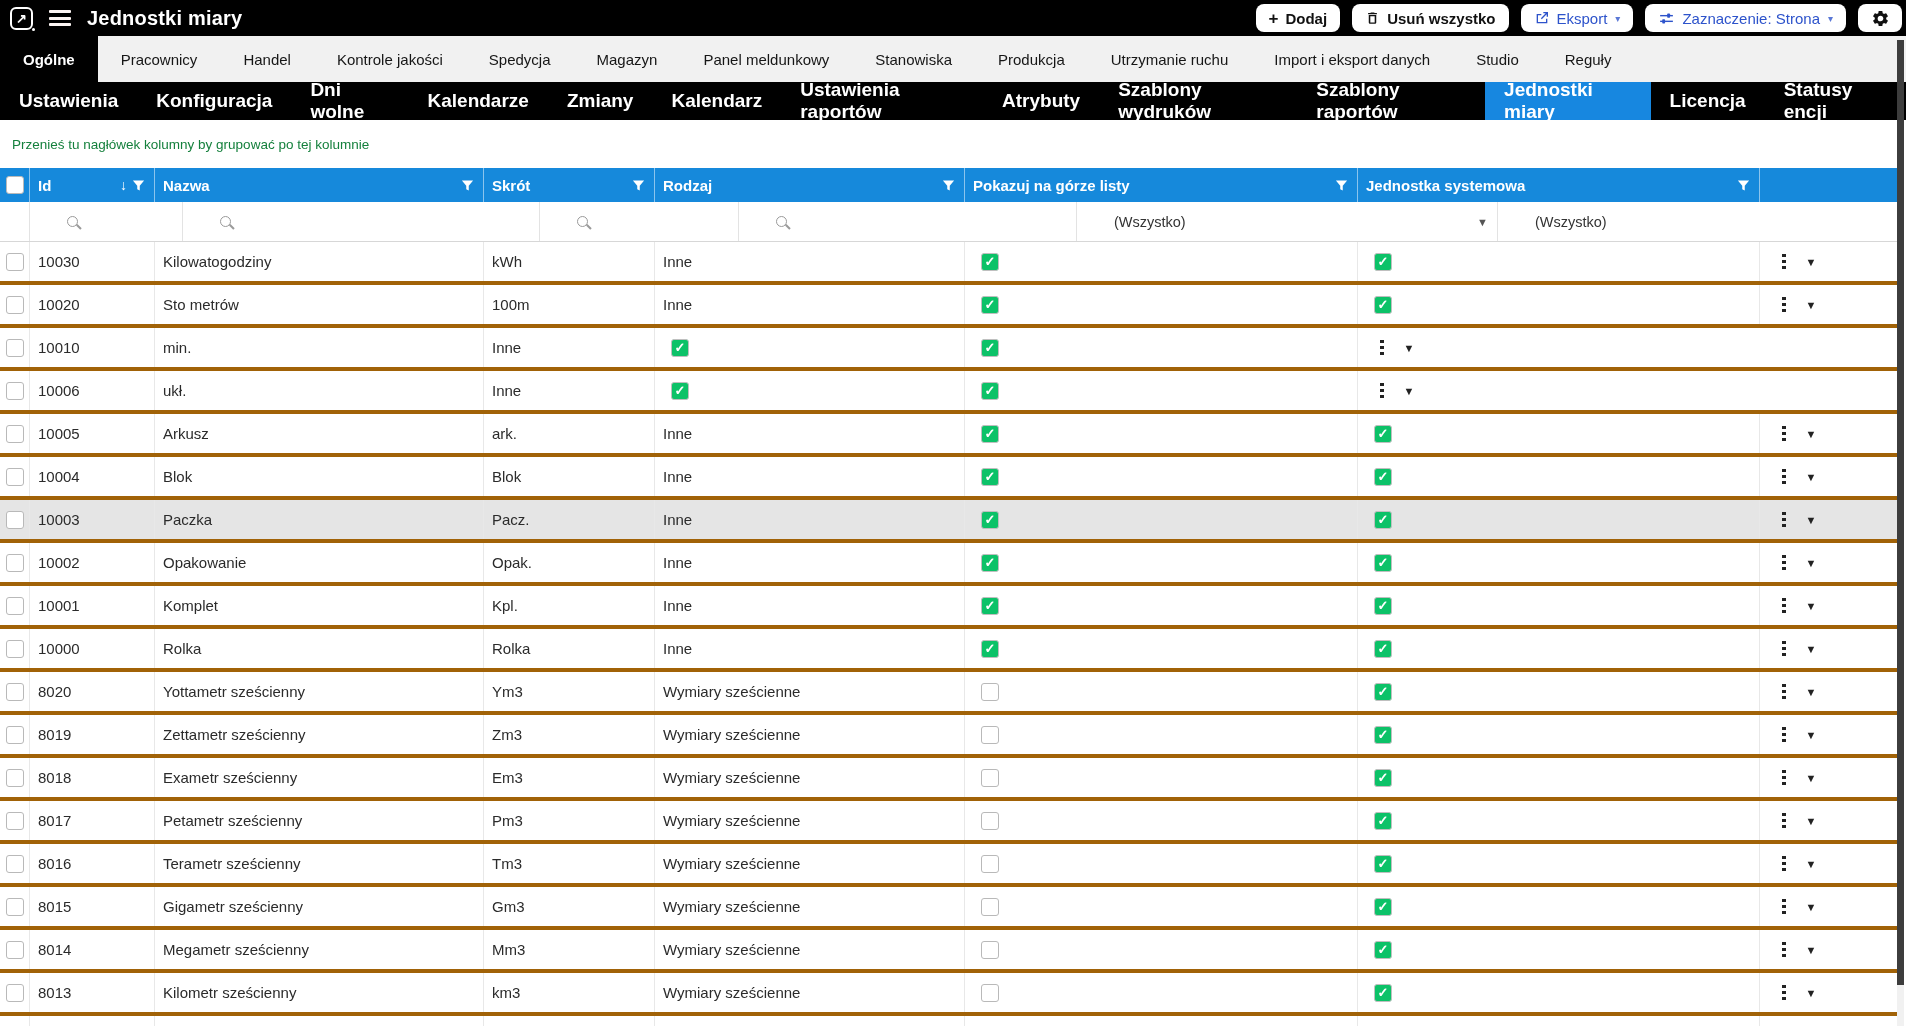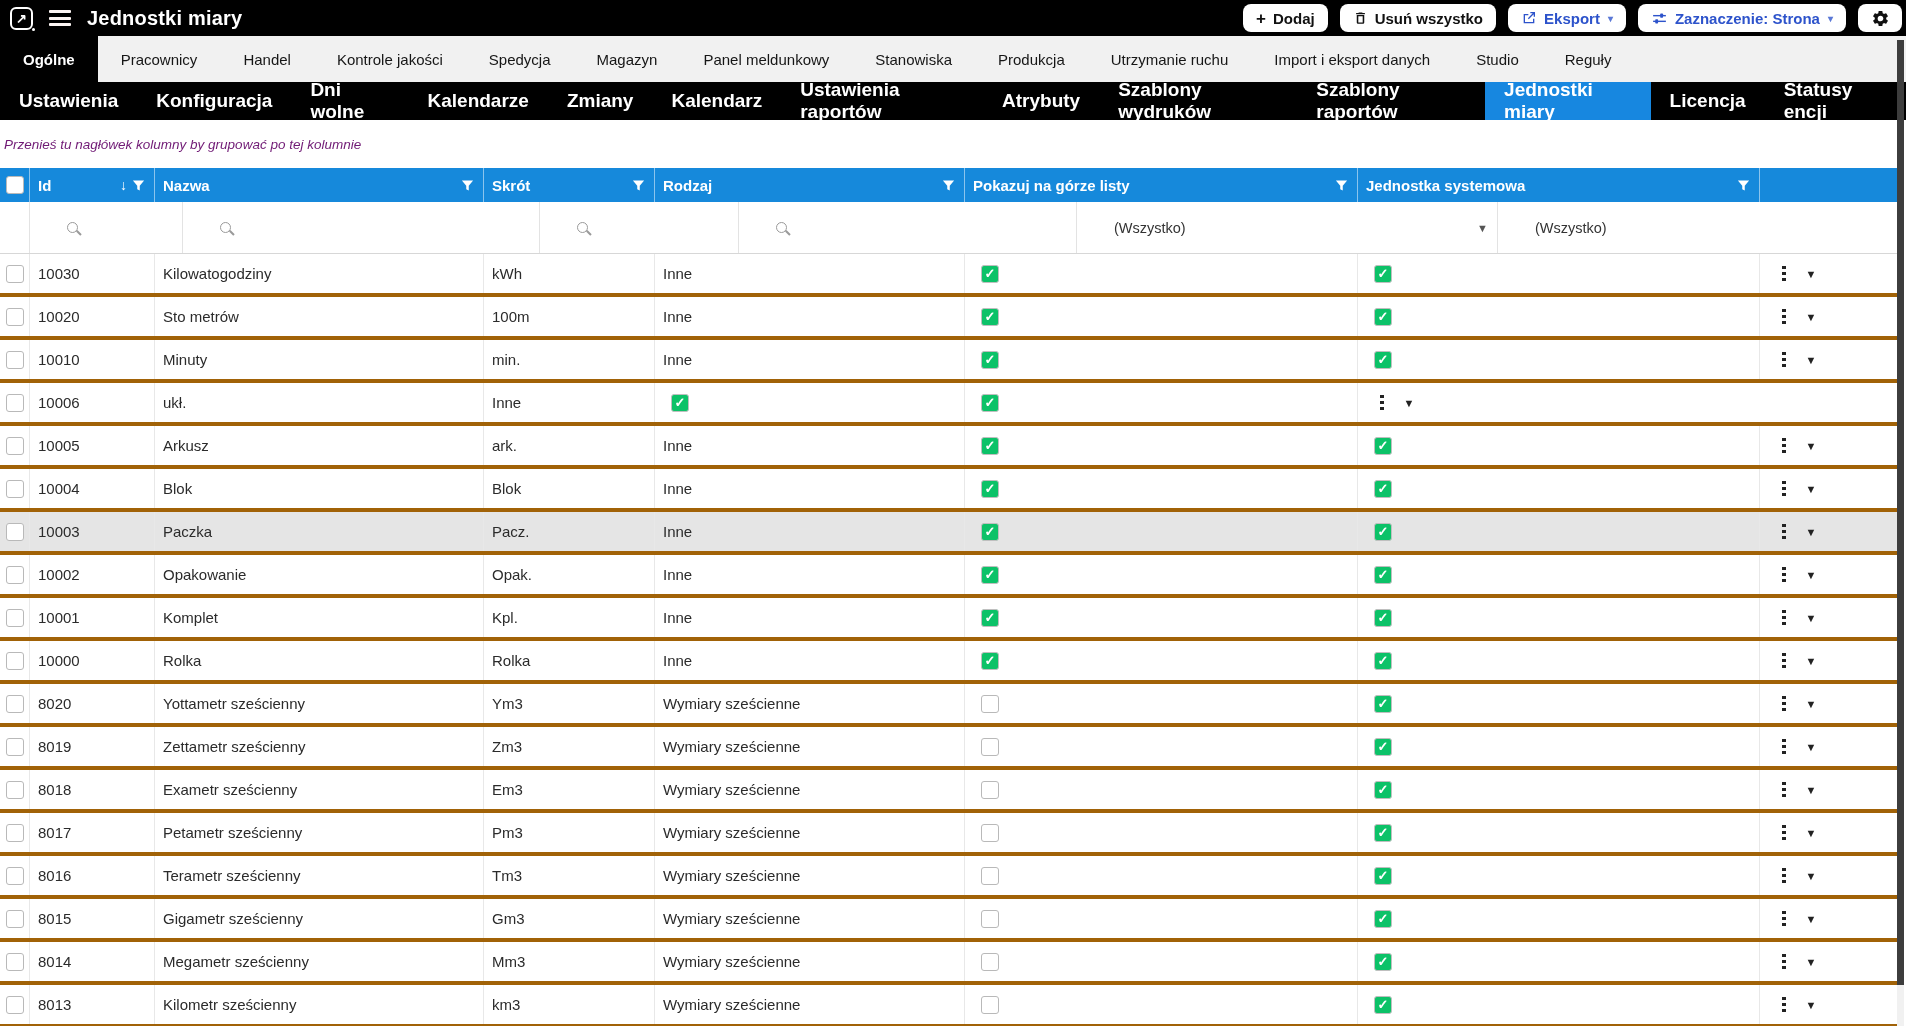--- a/index.html
+++ b/index.html
@@ -18,7 +18,7 @@
   .tb-btn { height:28px; background:#fff; border:none; border-radius:8px; display:flex; align-items:center;
             gap:7px; padding:0 13px; font-size:15px; font-weight:700; color:#111; cursor:pointer;
             font-family:"Liberation Sans", sans-serif; }
-  .tb-btn.blue { color:#2d53cb; font-weight:700;text-align:center; }
+  .tb-btn.blue { color:#2d53cb; font-weight:400;text-align:center; }
   .tb-btn svg { display:block; }
   .tb-caret { font-size:10px; color:#5a78d6; margin-left:1px; }
   .plus-glyph { font-size:17px; font-weight:700; line-height:1; }

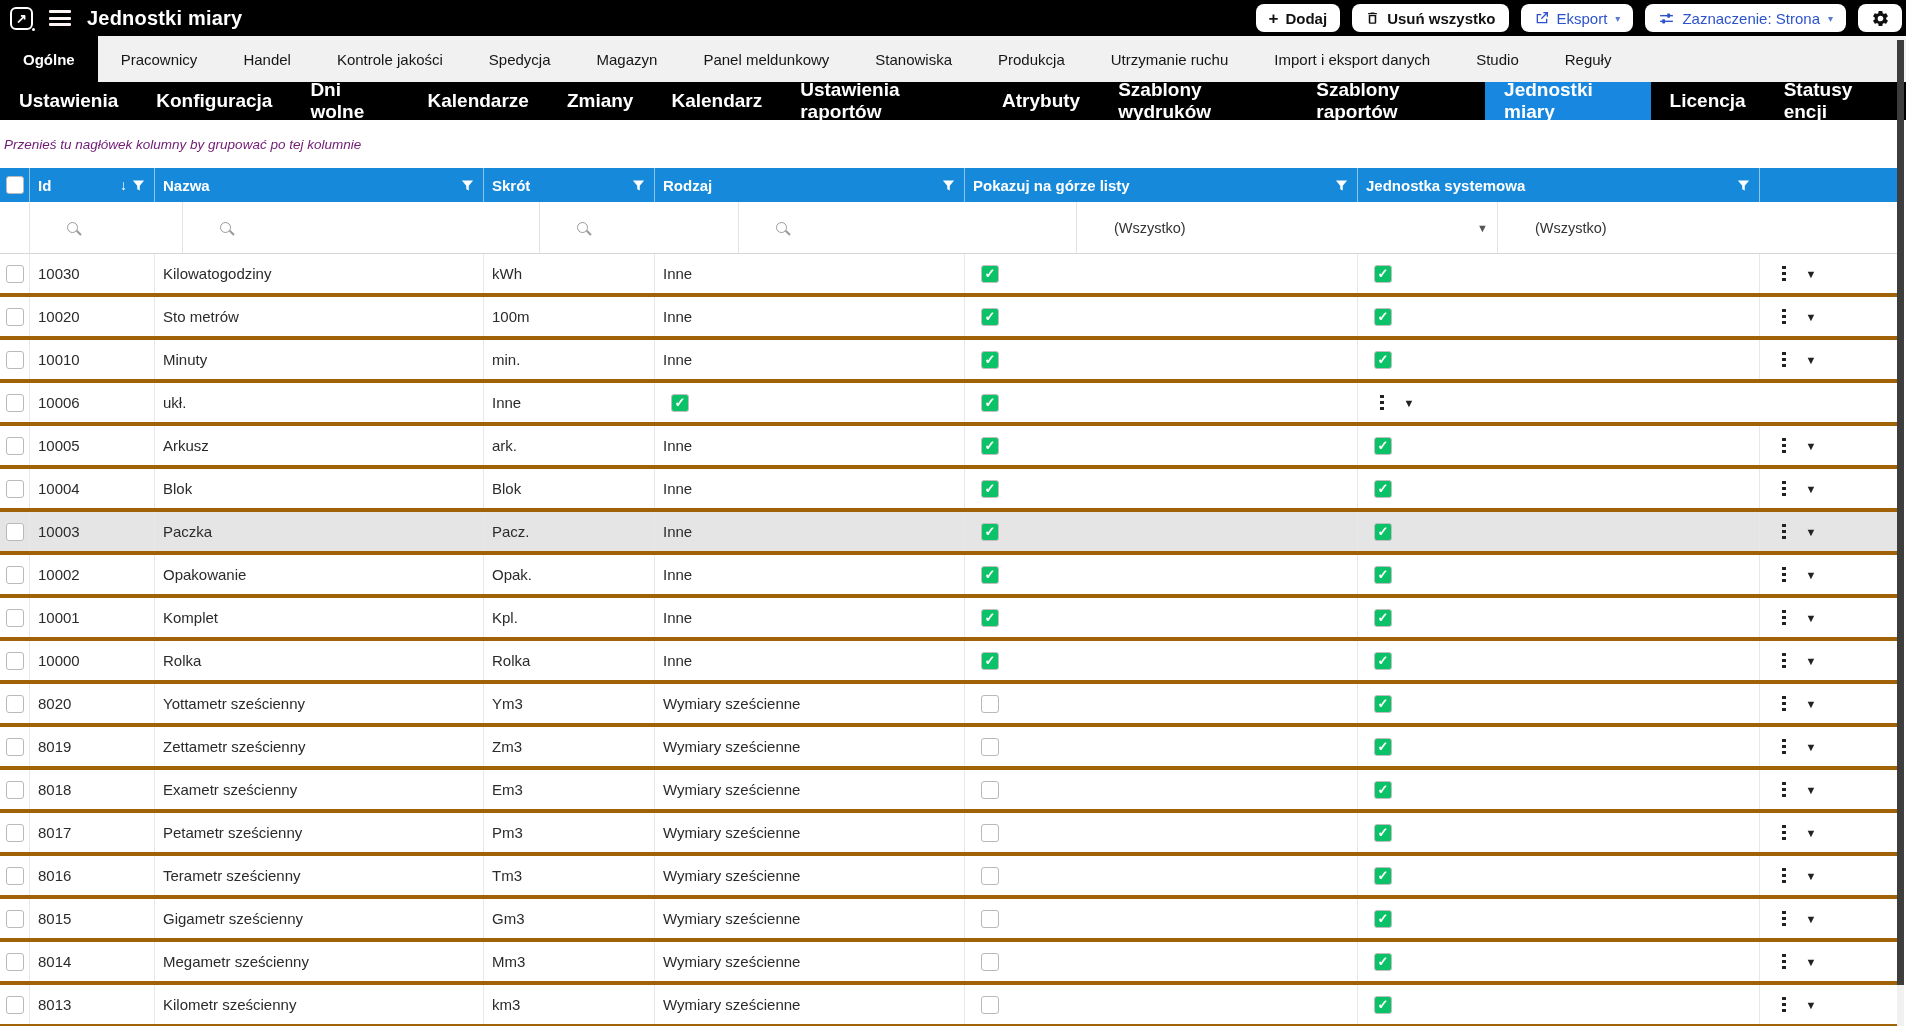--- a/index.html
+++ b/index.html
@@ -35,8 +35,8 @@
   .tab2.active { background:#1787e0; font-weight:700; }
 
   
-  .group-hint { height:48px; display:flex; align-items:center; padding-left:4px; background:#fff;
-                color:#701a75; font-size:13.5px;font-style:italic; }
+  .group-hint { height:48px; display:flex; align-items:center; padding-left:12px; background:#fff;
+                color:#15803d; font-size:13.5px; }
 
   
   .grid { width:1897px; }

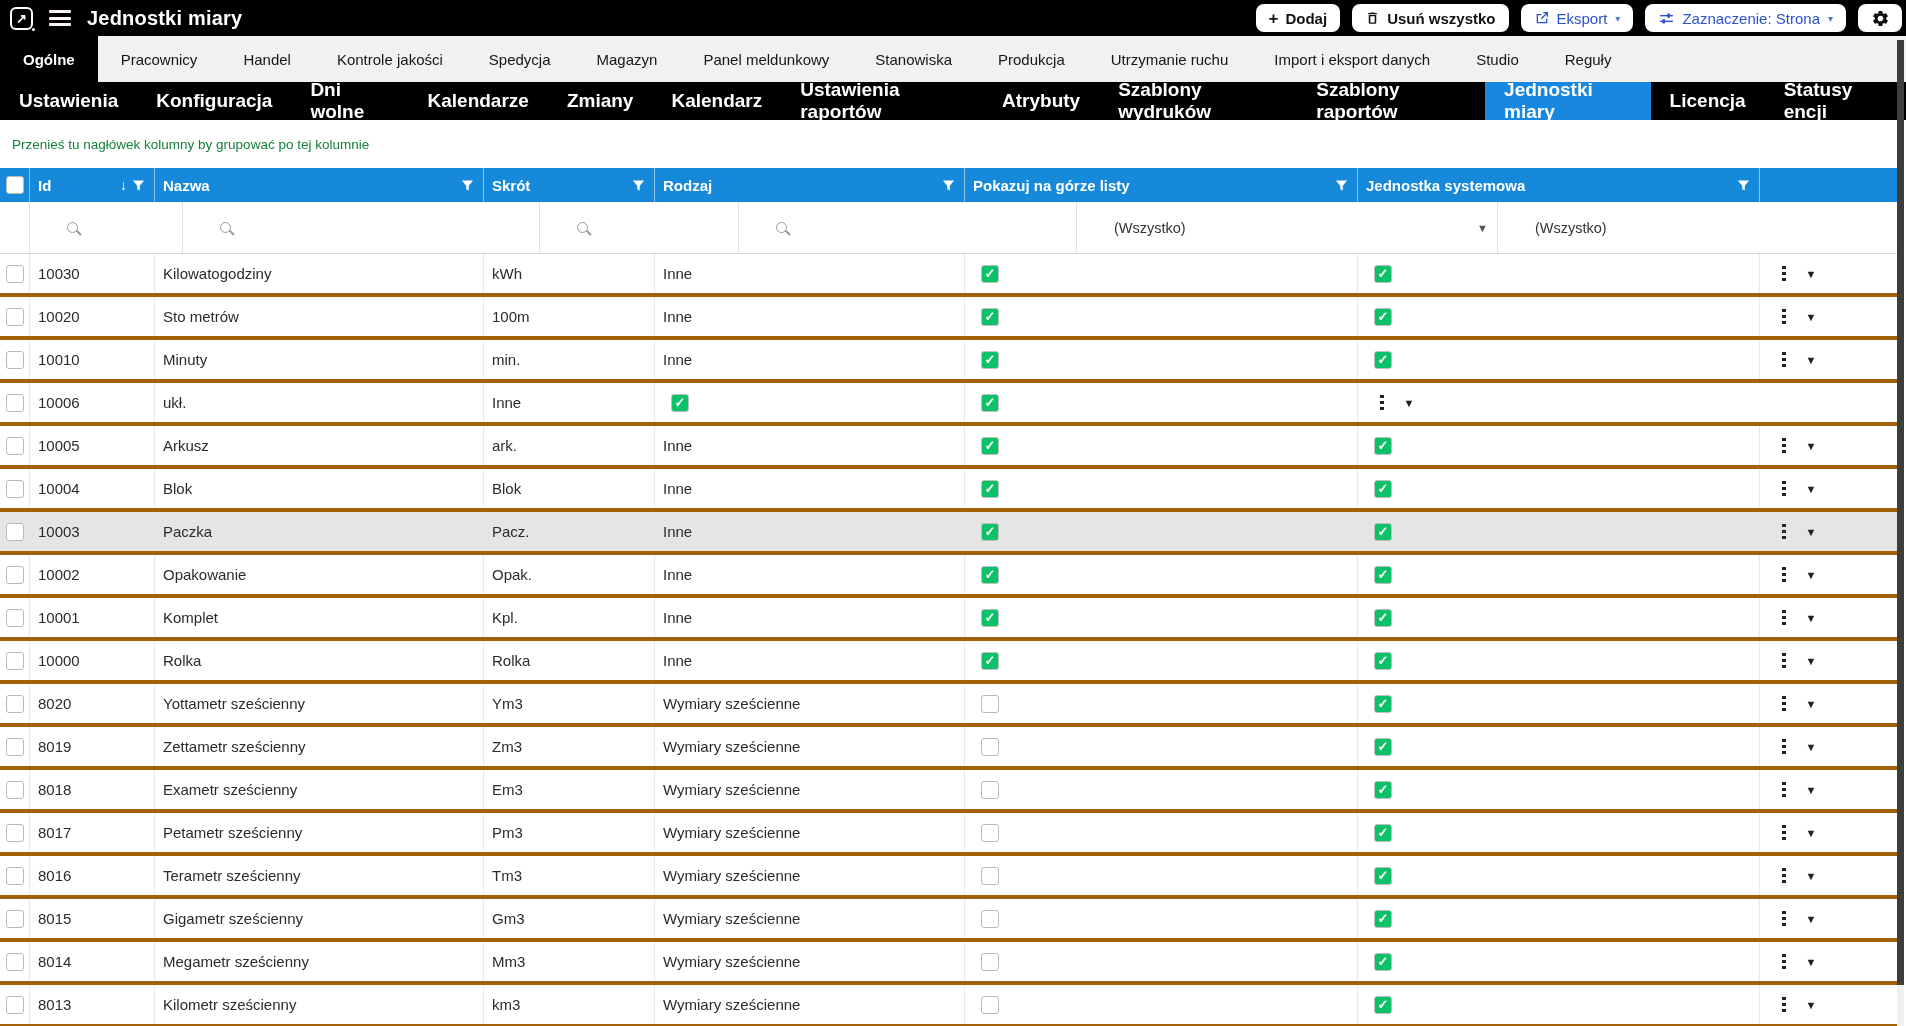--- a/index.html
+++ b/index.html
@@ -49,7 +49,7 @@
   .sort-arrow { color:#fff; font-size:14px; font-weight:700; line-height:1; }
   .funnel { width:15px; height:15px; fill:#fff; }
 
-  .gfilter { height:52px; border-bottom:1px solid #d7d7d7;gap:28px; }
+  .gfilter { height:40px; border-bottom:1px solid #d7d7d7;gap:28px; }
   .fcell { display:flex; align-items:center; padding:0 9px; border-right:1px solid #e3e3e3; font-size:14.5px; color:#333; background:#fff; }
   .fcell:last-child, .fcell.empty { }
   .mag { width:11px; height:11px; border:1.6px solid #9a9a9a; border-radius:50%; position:relative; display:inline-block; }

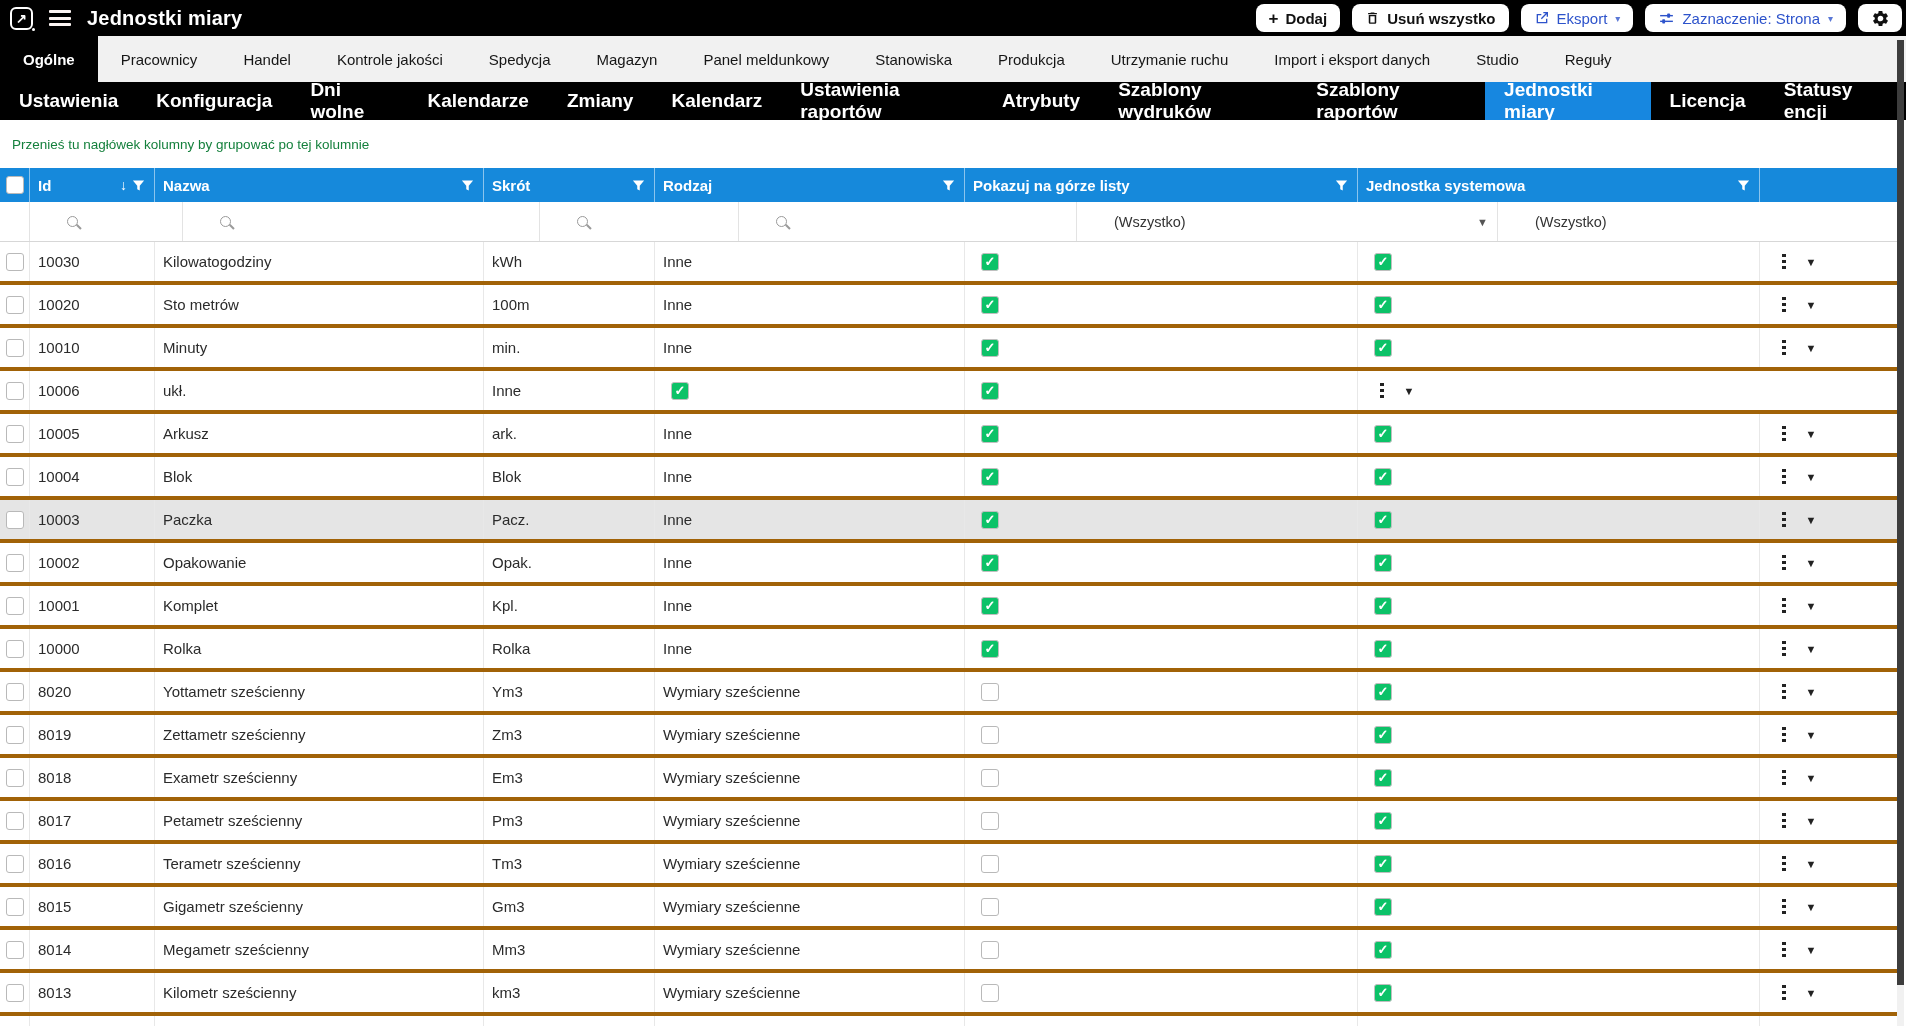--- a/index.html
+++ b/index.html
@@ -308,7 +308,6 @@
           <span class="cb cb-row"></span>
         </div>
     <div class="tcell v-id">10010</div>
-    <div class="tcell v-nazwa">Minuty</div>
     <div class="tcell v-skrot">min.</div>
     <div class="tcell v-rodzaj">Inne</div>
     <div class="tcell cb-cell">

